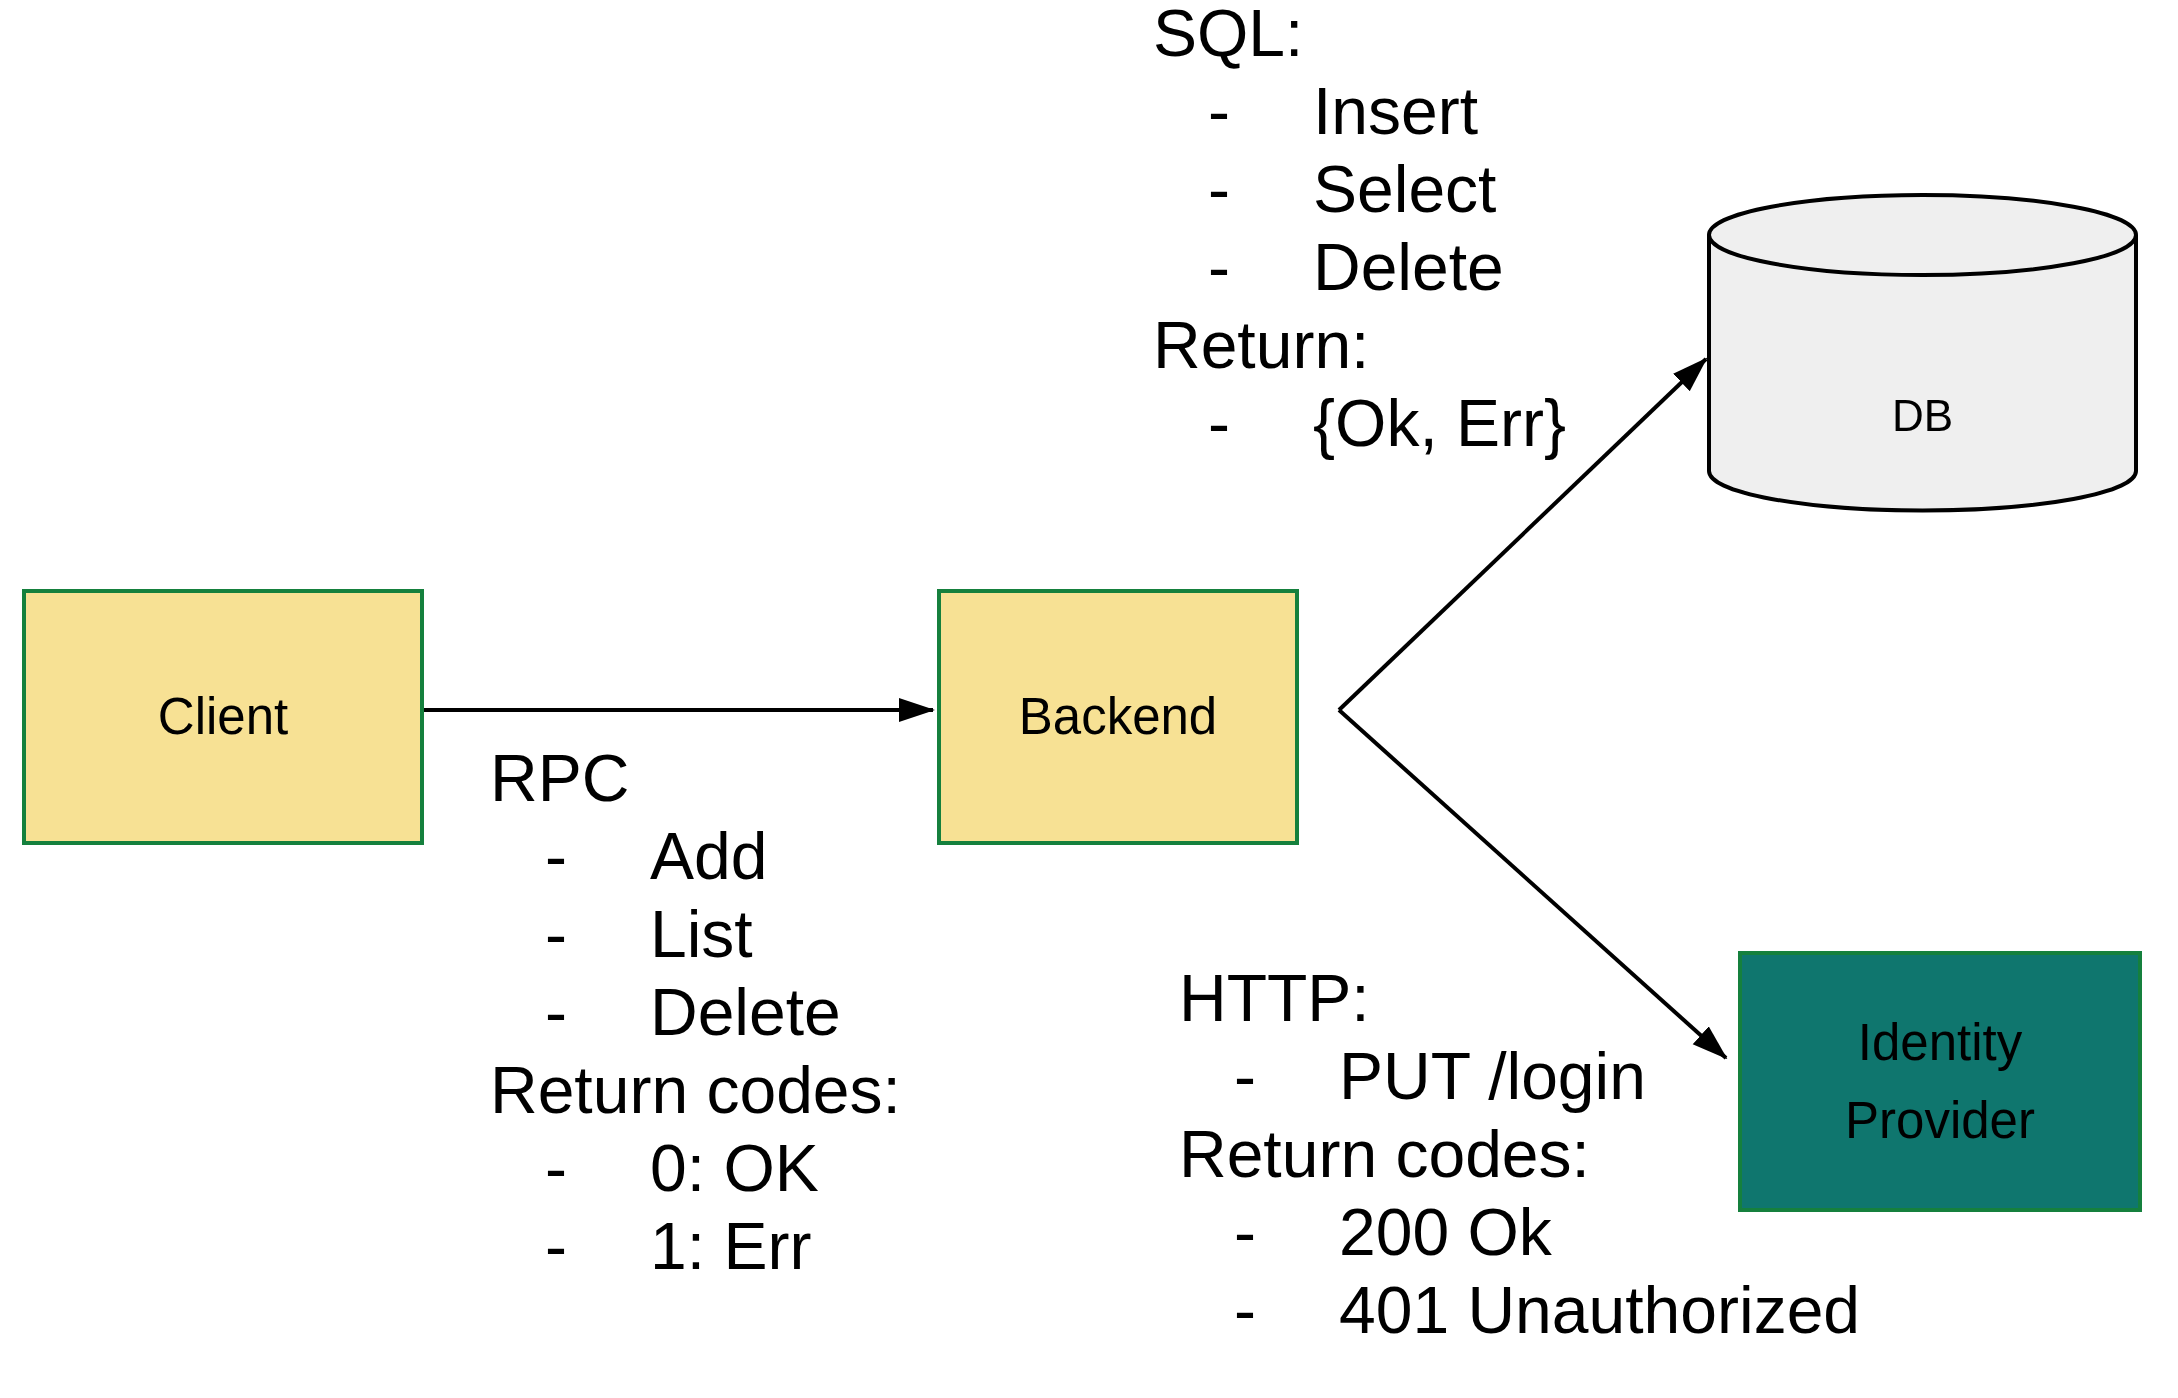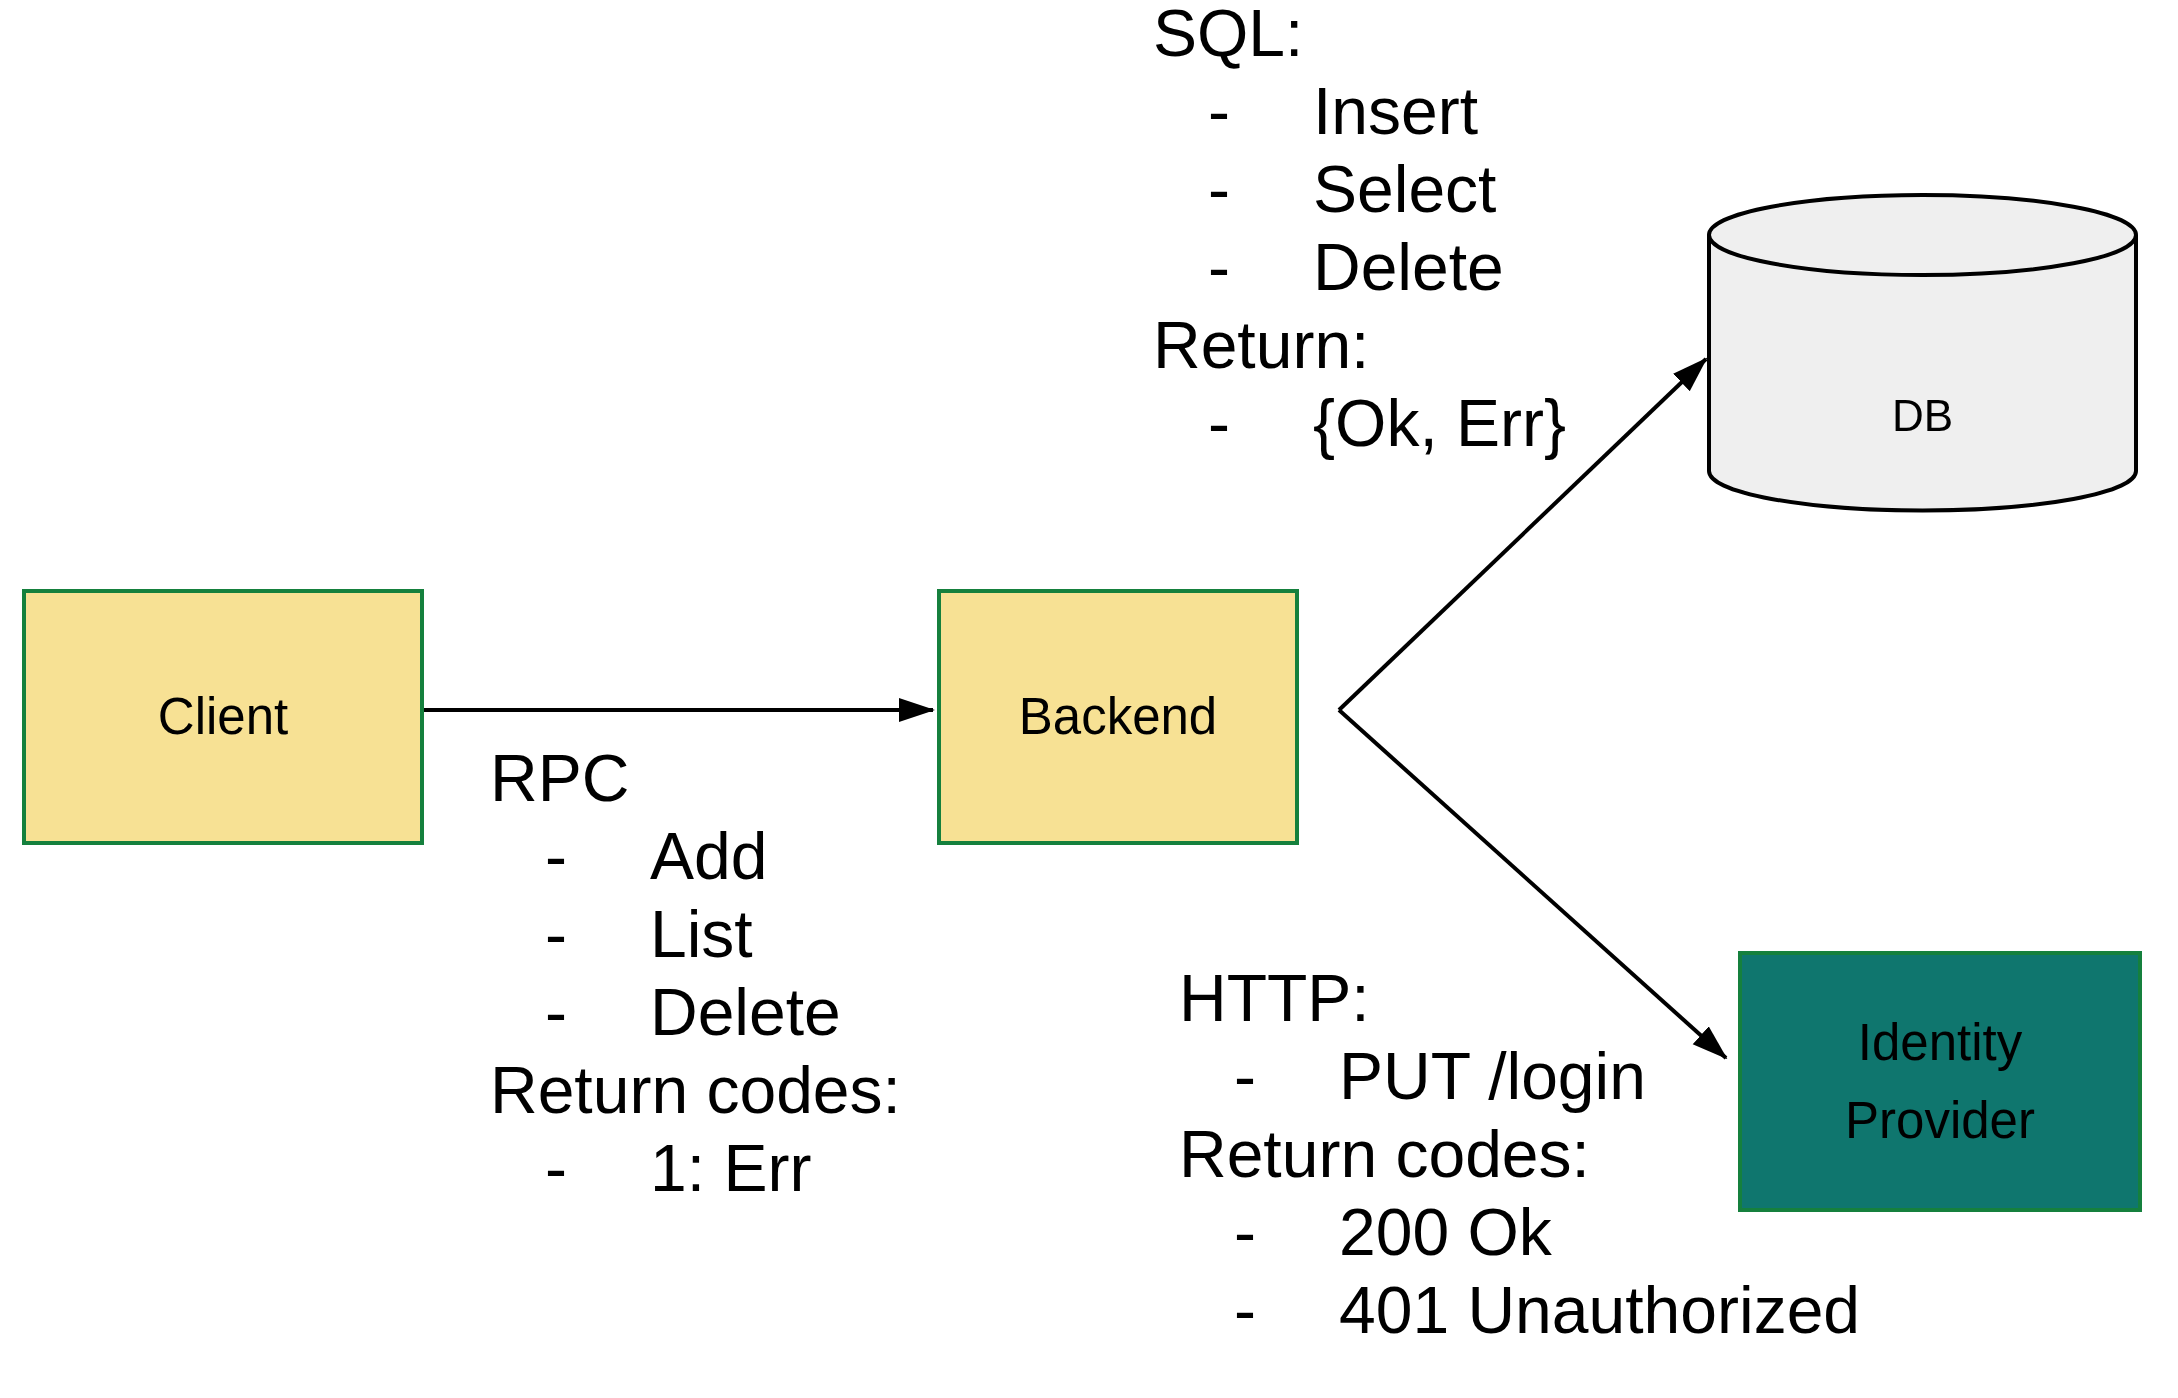--- a/index.html
+++ b/index.html
@@ -94,6 +94,7 @@
     <div class="tline item"><span class="dash">-</span><span class="txt">List</span></div>
     <div class="tline item"><span class="dash">-</span><span class="txt">Delete</span></div>
     <div class="tline head"><span class="dash"></span><span class="txt">Return codes:</span></div>
+    <div class="tline item"><span class="dash">-</span><span class="txt">0: OK</span></div>
     <div class="tline item"><span class="dash">-</span><span class="txt">1: Err</span></div>
   </div>
 

